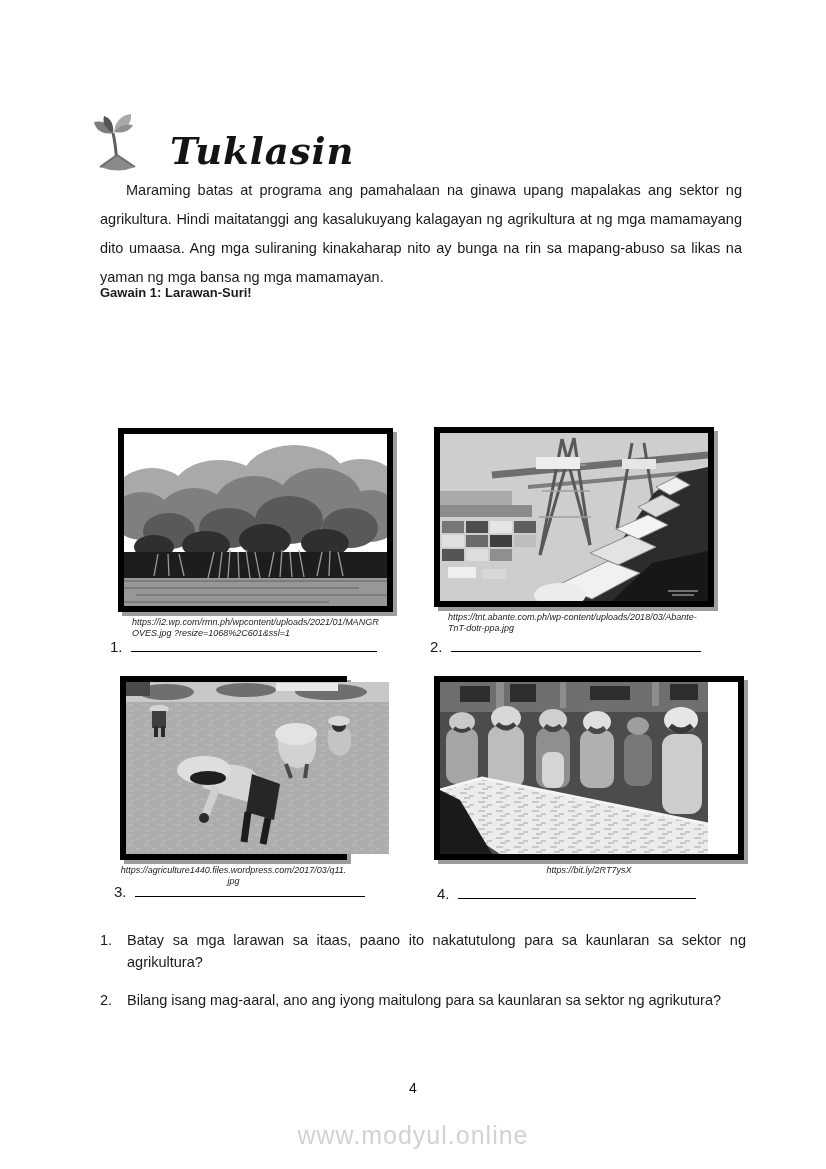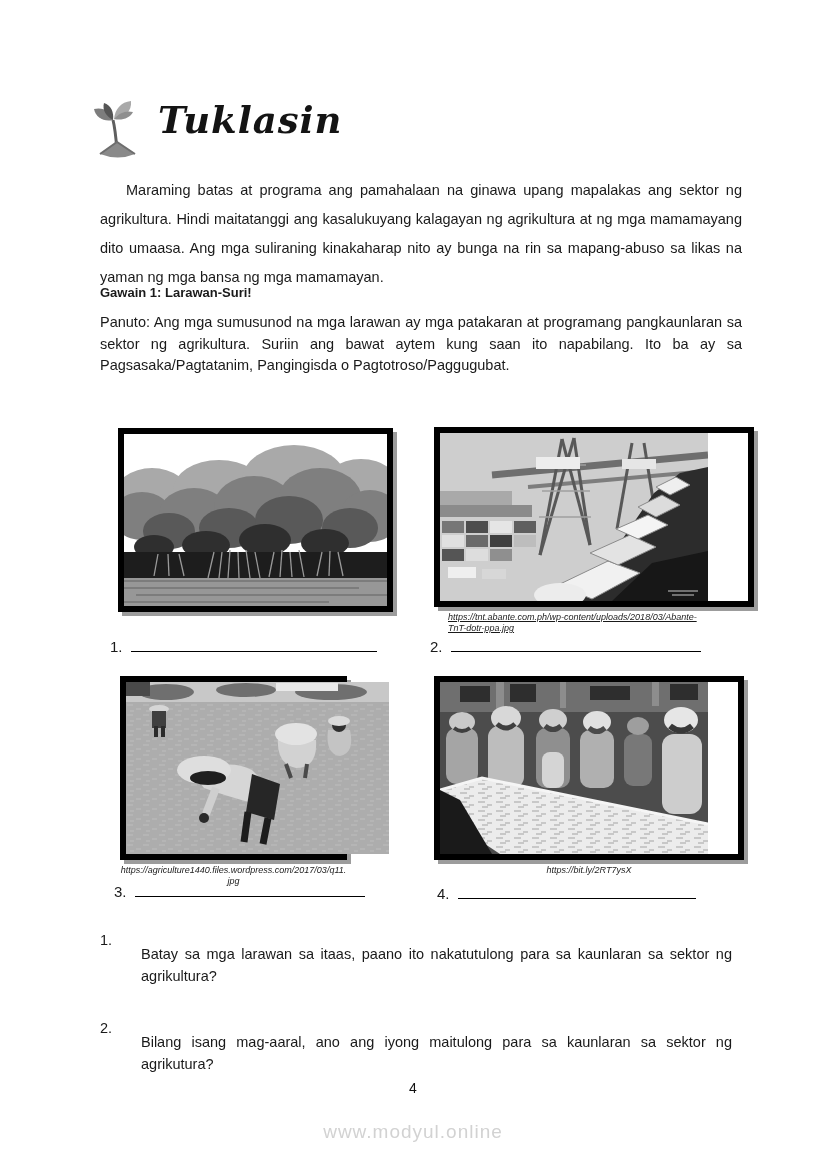--- a/index.html
+++ b/index.html
@@ -9,7 +9,7 @@
     font-family:"Liberation Sans", sans-serif; color:#1a1a1a;
   }
   
-  .title-row{position:absolute; left:90px; top:98px; display:flex; align-items:flex-start; gap:12px;}
+  .title-row{position:absolute; left:90px; top:111px; display:flex; align-items:flex-end; gap:24px;}
   .title-row h1{
     margin:0; font-family:"DejaVu Serif", serif; font-style:italic; font-weight:700;
     font-size:37px; letter-spacing:1px; color:#141414;

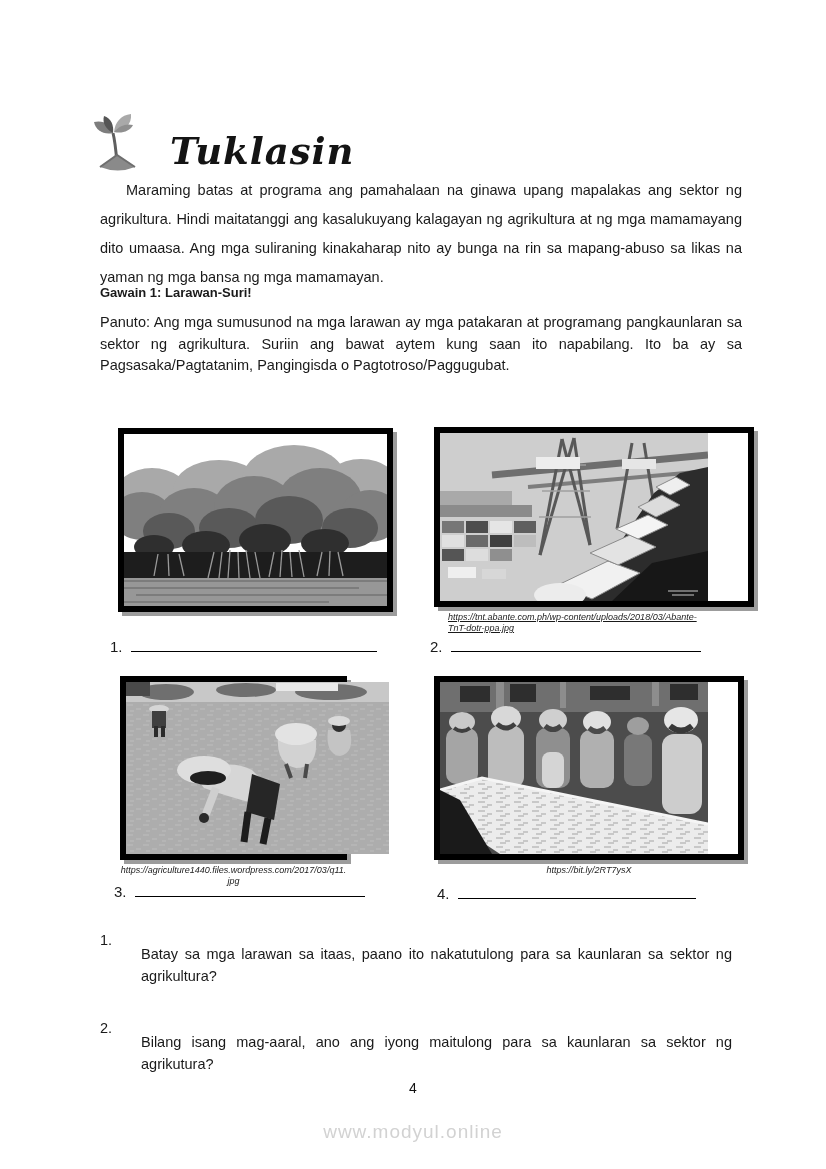--- a/index.html
+++ b/index.html
@@ -88,7 +88,6 @@
   <p class="intro">Maraming batas at programa ang pamahalaan na ginawa upang mapalakas ang sektor ng agrikultura. Hindi maitatanggi ang kasalukuyang kalagayan ng agrikultura at ng mga mamamayang dito umaasa. Ang mga suliraning kinakaharap nito ay bunga na rin sa mapang-abuso sa likas na yaman ng mga bansa ng mga mamamayan.</p>
 
   <h2 class="gawain">Gawain 1: Larawan-Suri!</h2>
-  <p class="panuto">Panuto: Ang mga sumusunod na mga larawan ay mga patakaran at programang pangkaunlaran sa sektor ng agrikultura. Suriin ang bawat aytem kung saan ito napabilang. Ito ba ay sa Pagsasaka/Pagtatanim, Pangingisda o Pagtotroso/Paggugubat.</p>
 
   <div class="fig" id="fig1">
     <div class="frame">

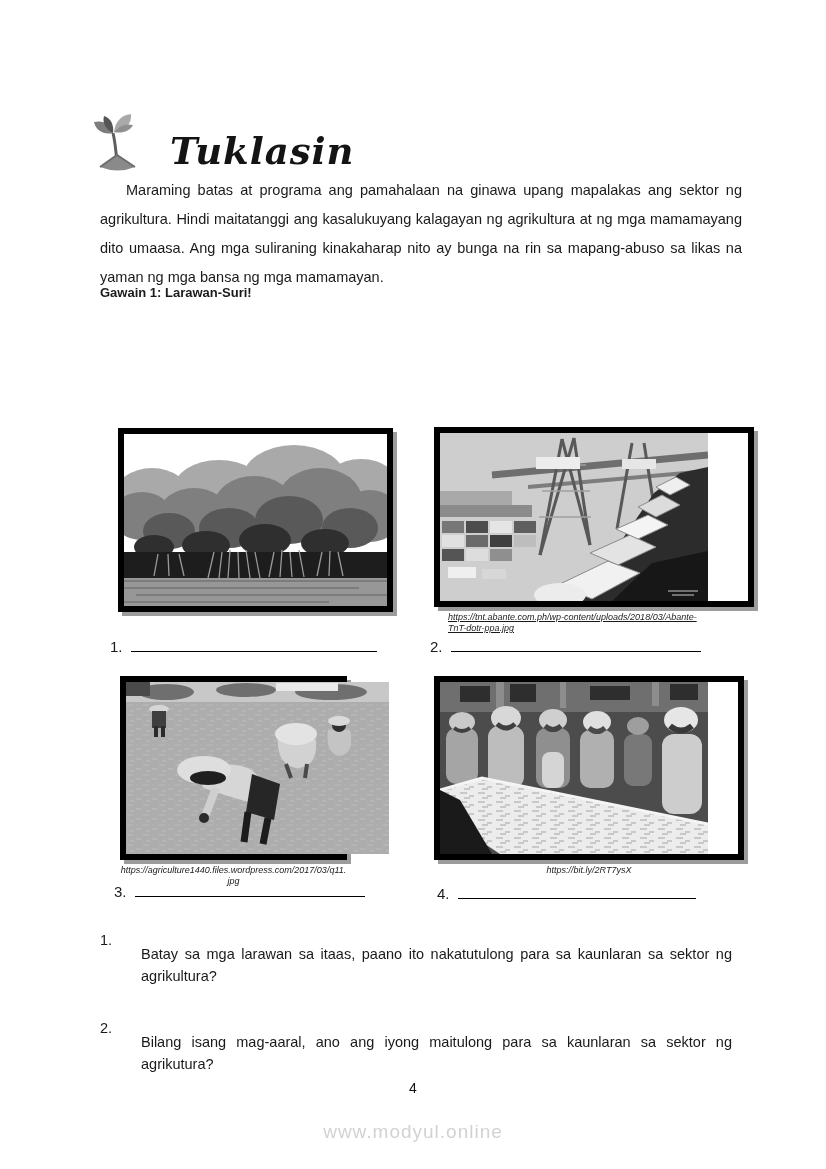--- a/index.html
+++ b/index.html
@@ -141,6 +141,7 @@
         </g>
       </svg>
     </div>
+    <div class="caption cap-left">https://i2.wp.com/rmn.ph/wpcontent/uploads/2021/01/MANGROVES.jpg ?resize=1068%2C601&amp;ssl=1</div>
   </div>
 
   <div class="fig" id="fig2">

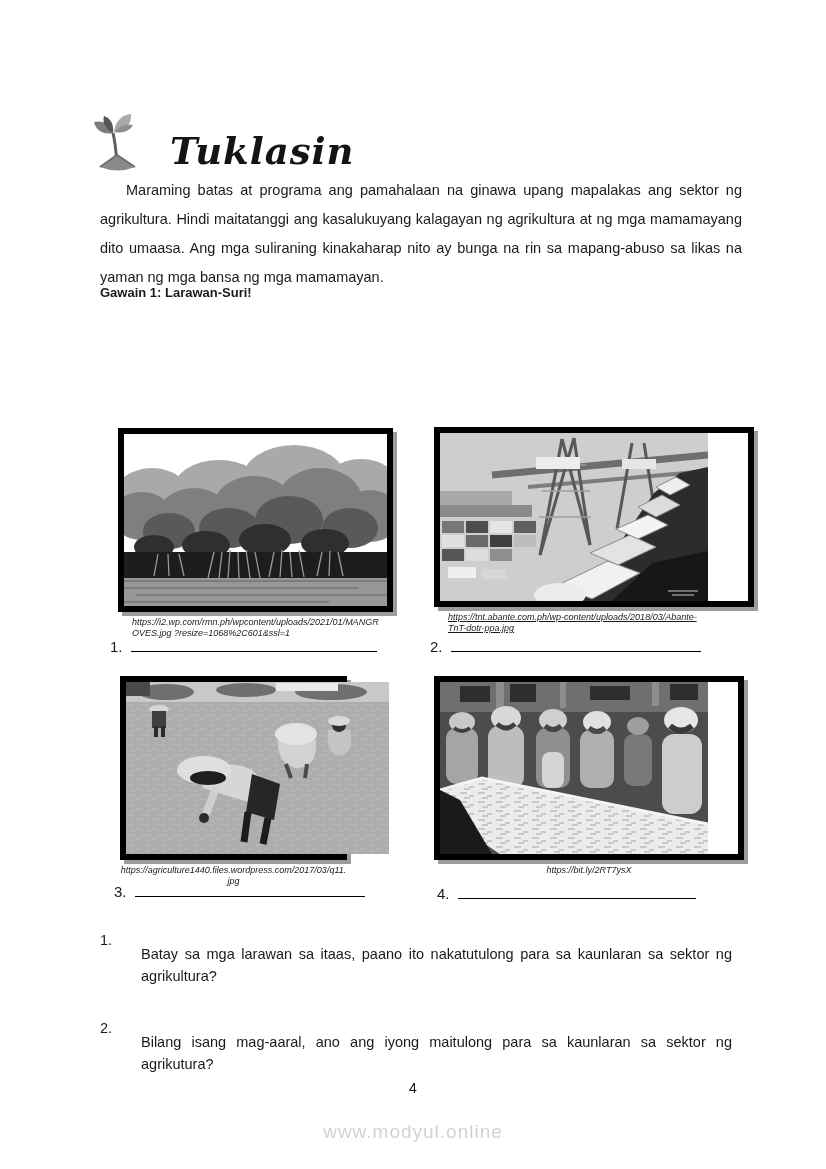--- a/index.html
+++ b/index.html
@@ -42,7 +42,7 @@
   .cap-left{text-align:left; padding-left:14px; width:250px;}
   .cap-center{text-align:center; width:100%;}
   #fig1{left:118px; top:428px; width:275px;}
-  #fig2{left:434px; top:427px; width:320px;text-decoration:underline;}
+  #fig2{left:434px; top:427px; width:280px;}
   #fig3{left:120px; top:676px; width:227px;}
   #fig4{left:434px; top:676px; width:310px;}
   

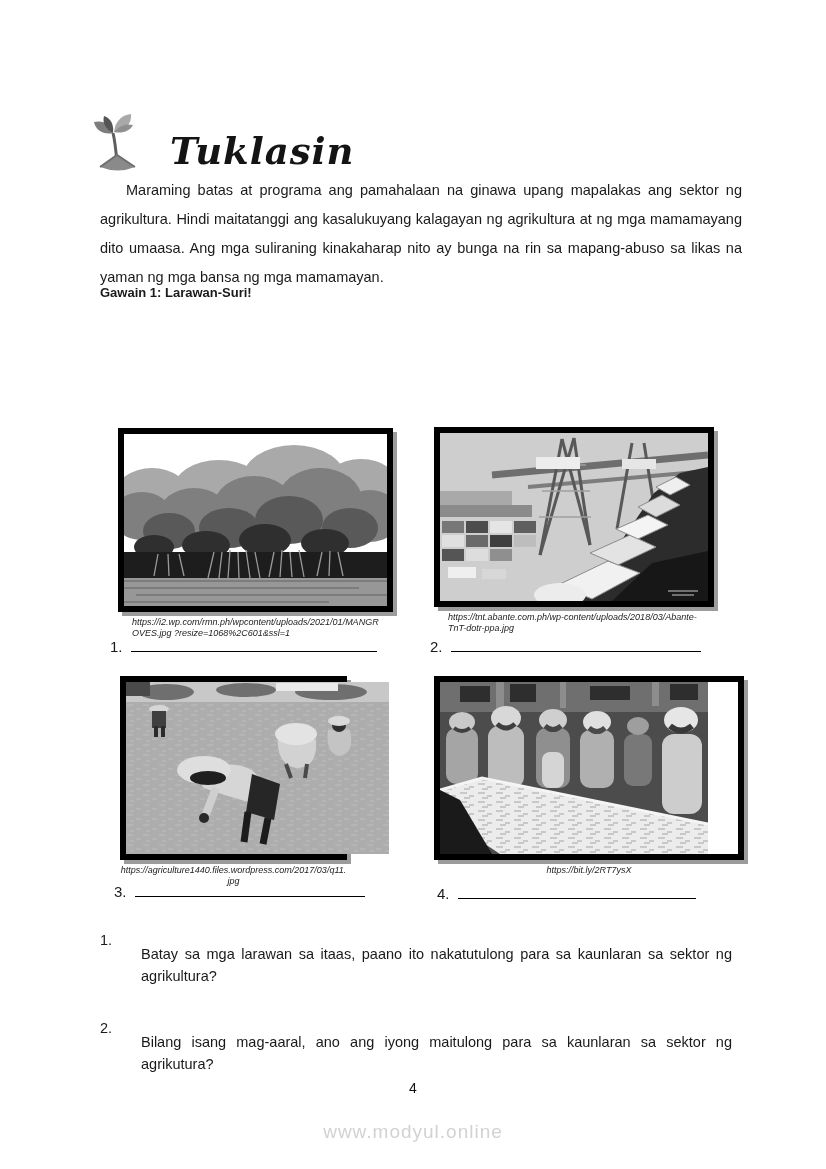--- a/index.html
+++ b/index.html
@@ -59,7 +59,7 @@
   .questions{position:absolute; left:100px; top:930px; width:646px;}
   .q{display:flex; margin-bottom:17px;}
   .qnum{flex:0 0 27px; font-size:14.5px; line-height:21.5px;}
-  .qtext{flex:1; font-size:14.5px; line-height:21.5px; text-align:justify; margin:14px;}
+  .qtext{flex:1; font-size:14.5px; line-height:21.5px; text-align:justify; margin:0;}
   
   .pageno{position:absolute; left:0; top:1080px; width:100%; text-align:center; font-size:14px; color:#111;}
   .watermark{

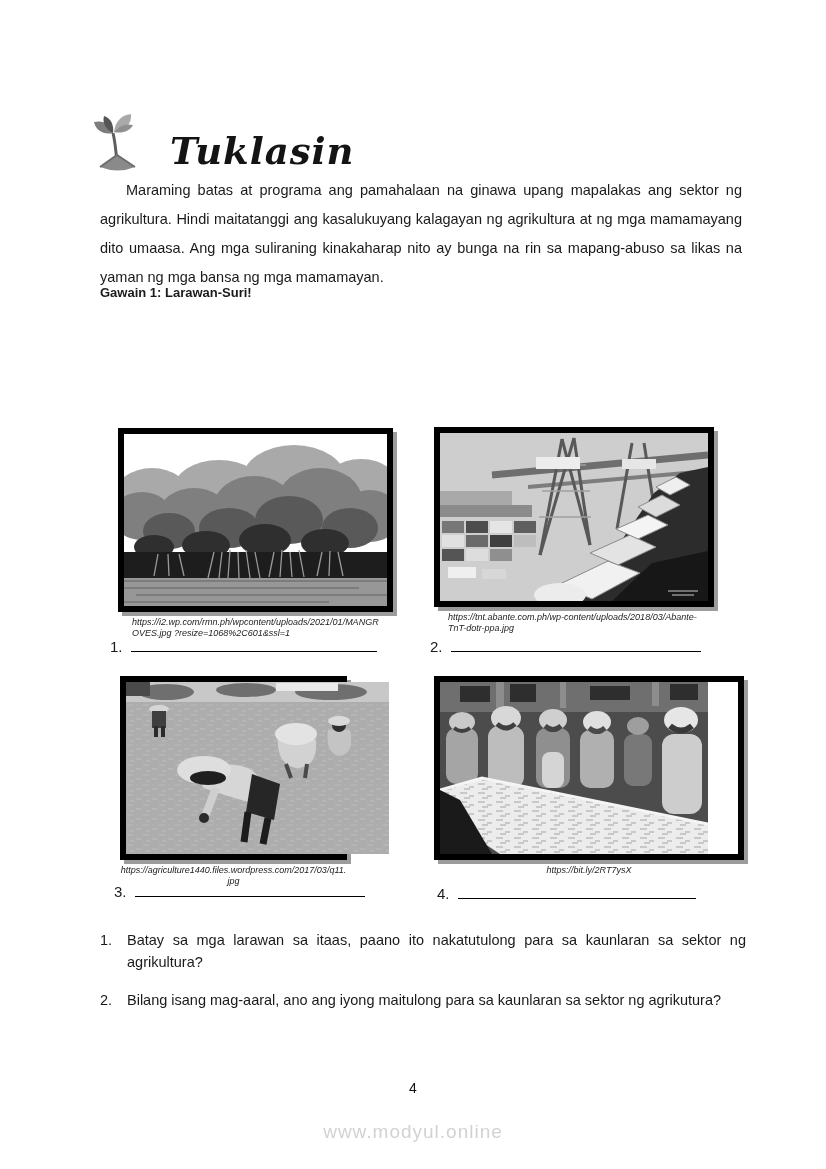--- a/index.html
+++ b/index.html
@@ -64,7 +64,7 @@
   .pageno{position:absolute; left:0; top:1080px; width:100%; text-align:center; font-size:14px; color:#111;}
   .watermark{
     position:absolute; left:0; top:1121px; width:100%; text-align:center;
-    font-size:19px; color:#d2d2d2; letter-spacing:1px;
+    font-size:25px; color:#d2d2d2; letter-spacing:1px;
   }
 </style>
 </head>

